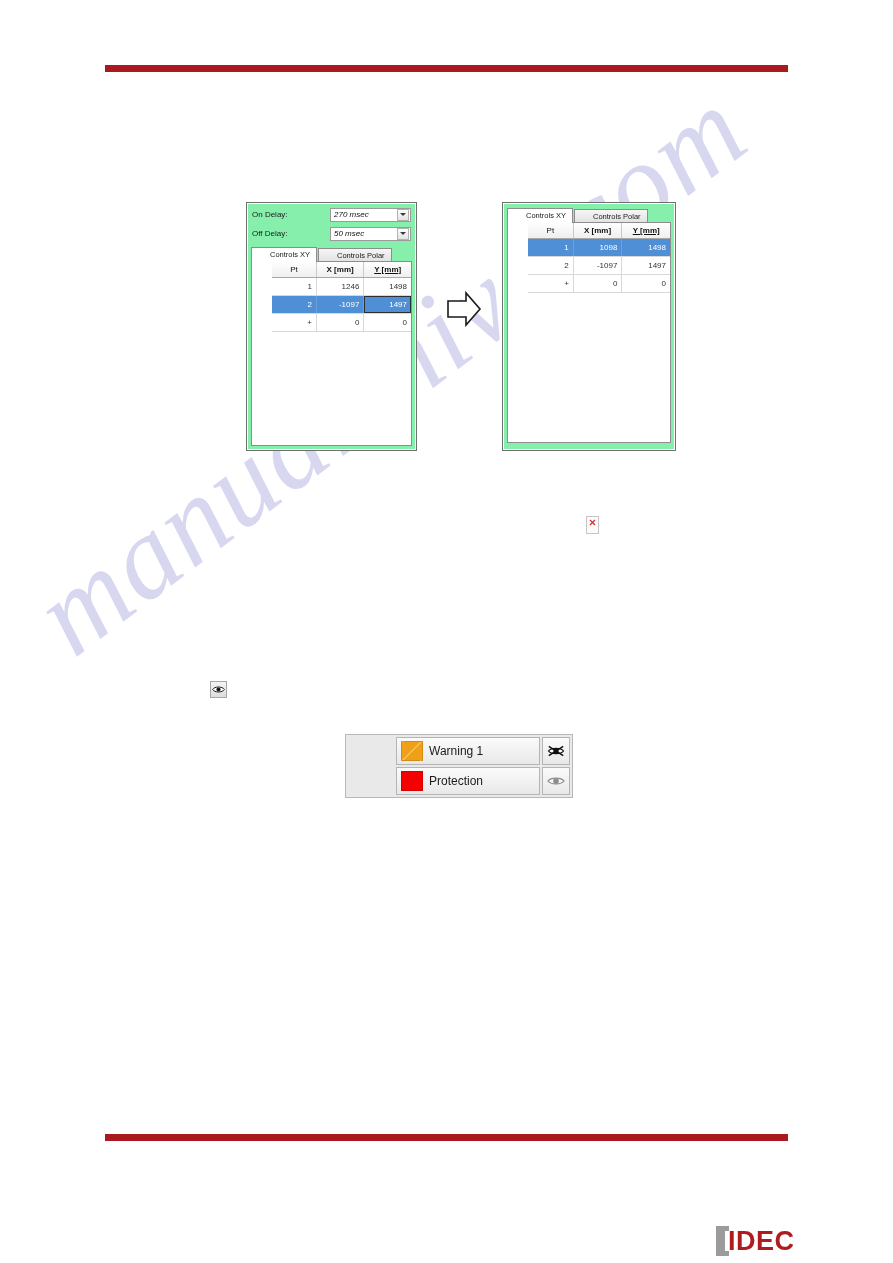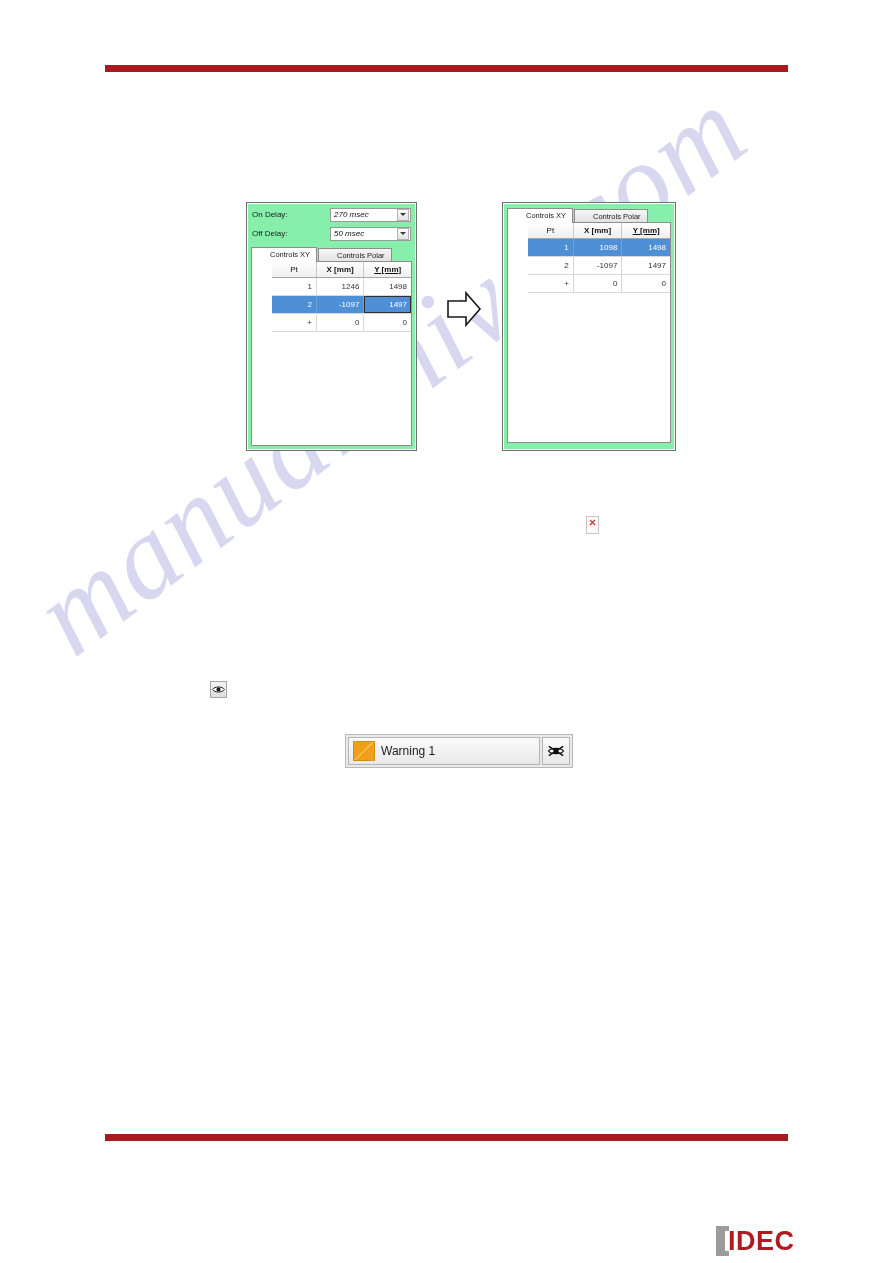--- a/index.html
+++ b/index.html
@@ -271,6 +271,7 @@
     background: linear-gradient(#fbfbfb, #e8e8e8);
     border: 1px solid #b5b5b5;
     box-sizing: border-box;
+    margin-left: 48px;
   }
   .zone-swatch {
     width: 22px;

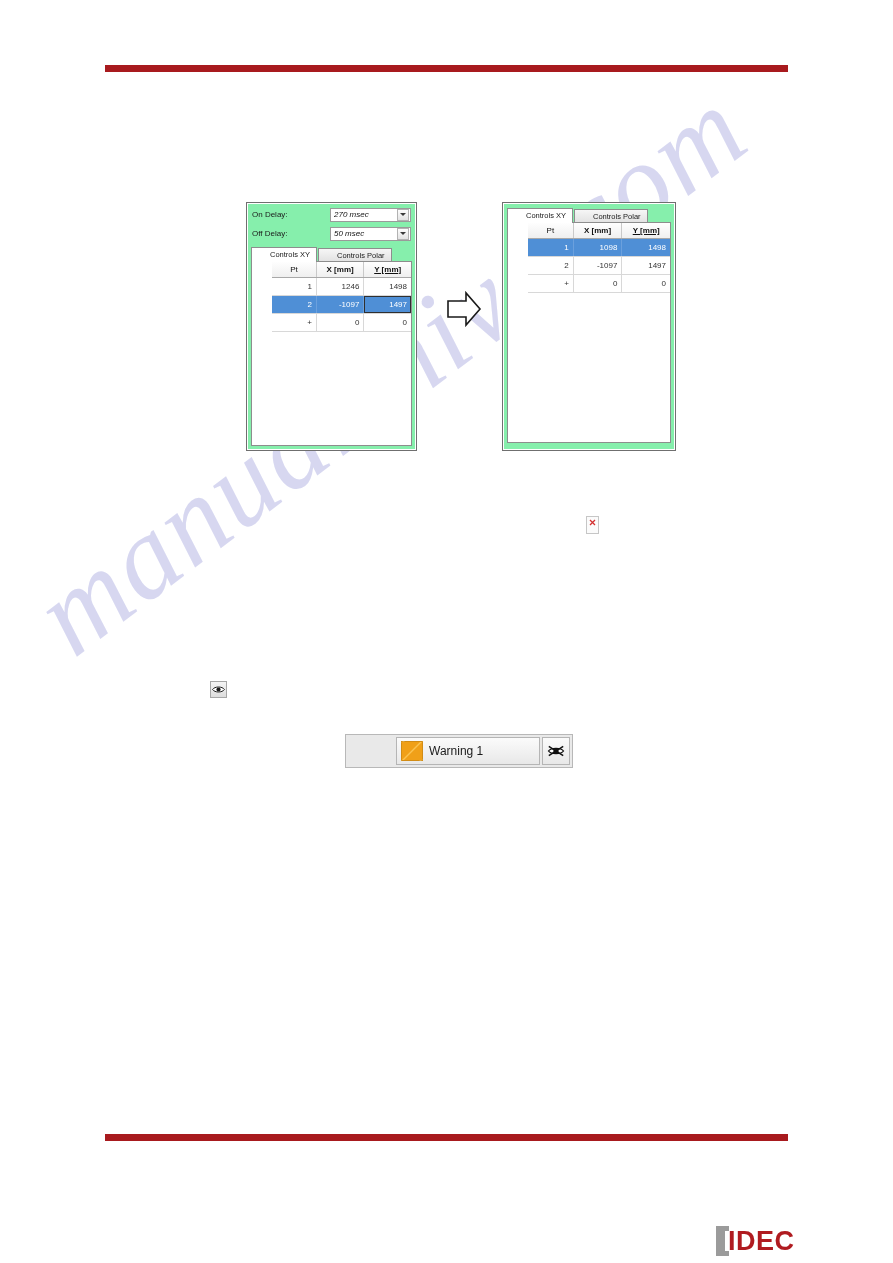--- a/index.html
+++ b/index.html
@@ -468,6 +468,18 @@
   </div>
 
 
+  <div class="zone-row">
+    <div class="zone-main">
+      <span class="zone-swatch" style="background:#f40000;"></span>
+      <span class="zone-label">Protection</span>
+    </div>
+    <div class="zone-eye">
+      <svg width="18" height="12" viewBox="0 0 18 12" opacity="0.45">
+        <path d="M1 6 C3.6 2.2 14.4 2.2 17 6 C14.4 9.8 3.6 9.8 1 6 Z" fill="#ffffff" stroke="#111" stroke-width="1.3"></path>
+        <circle cx="9" cy="6" r="2.8" fill="#111"></circle>
+      </svg>
+    </div>
+  </div>
 </div>
 
 <div id="footer-logo">

